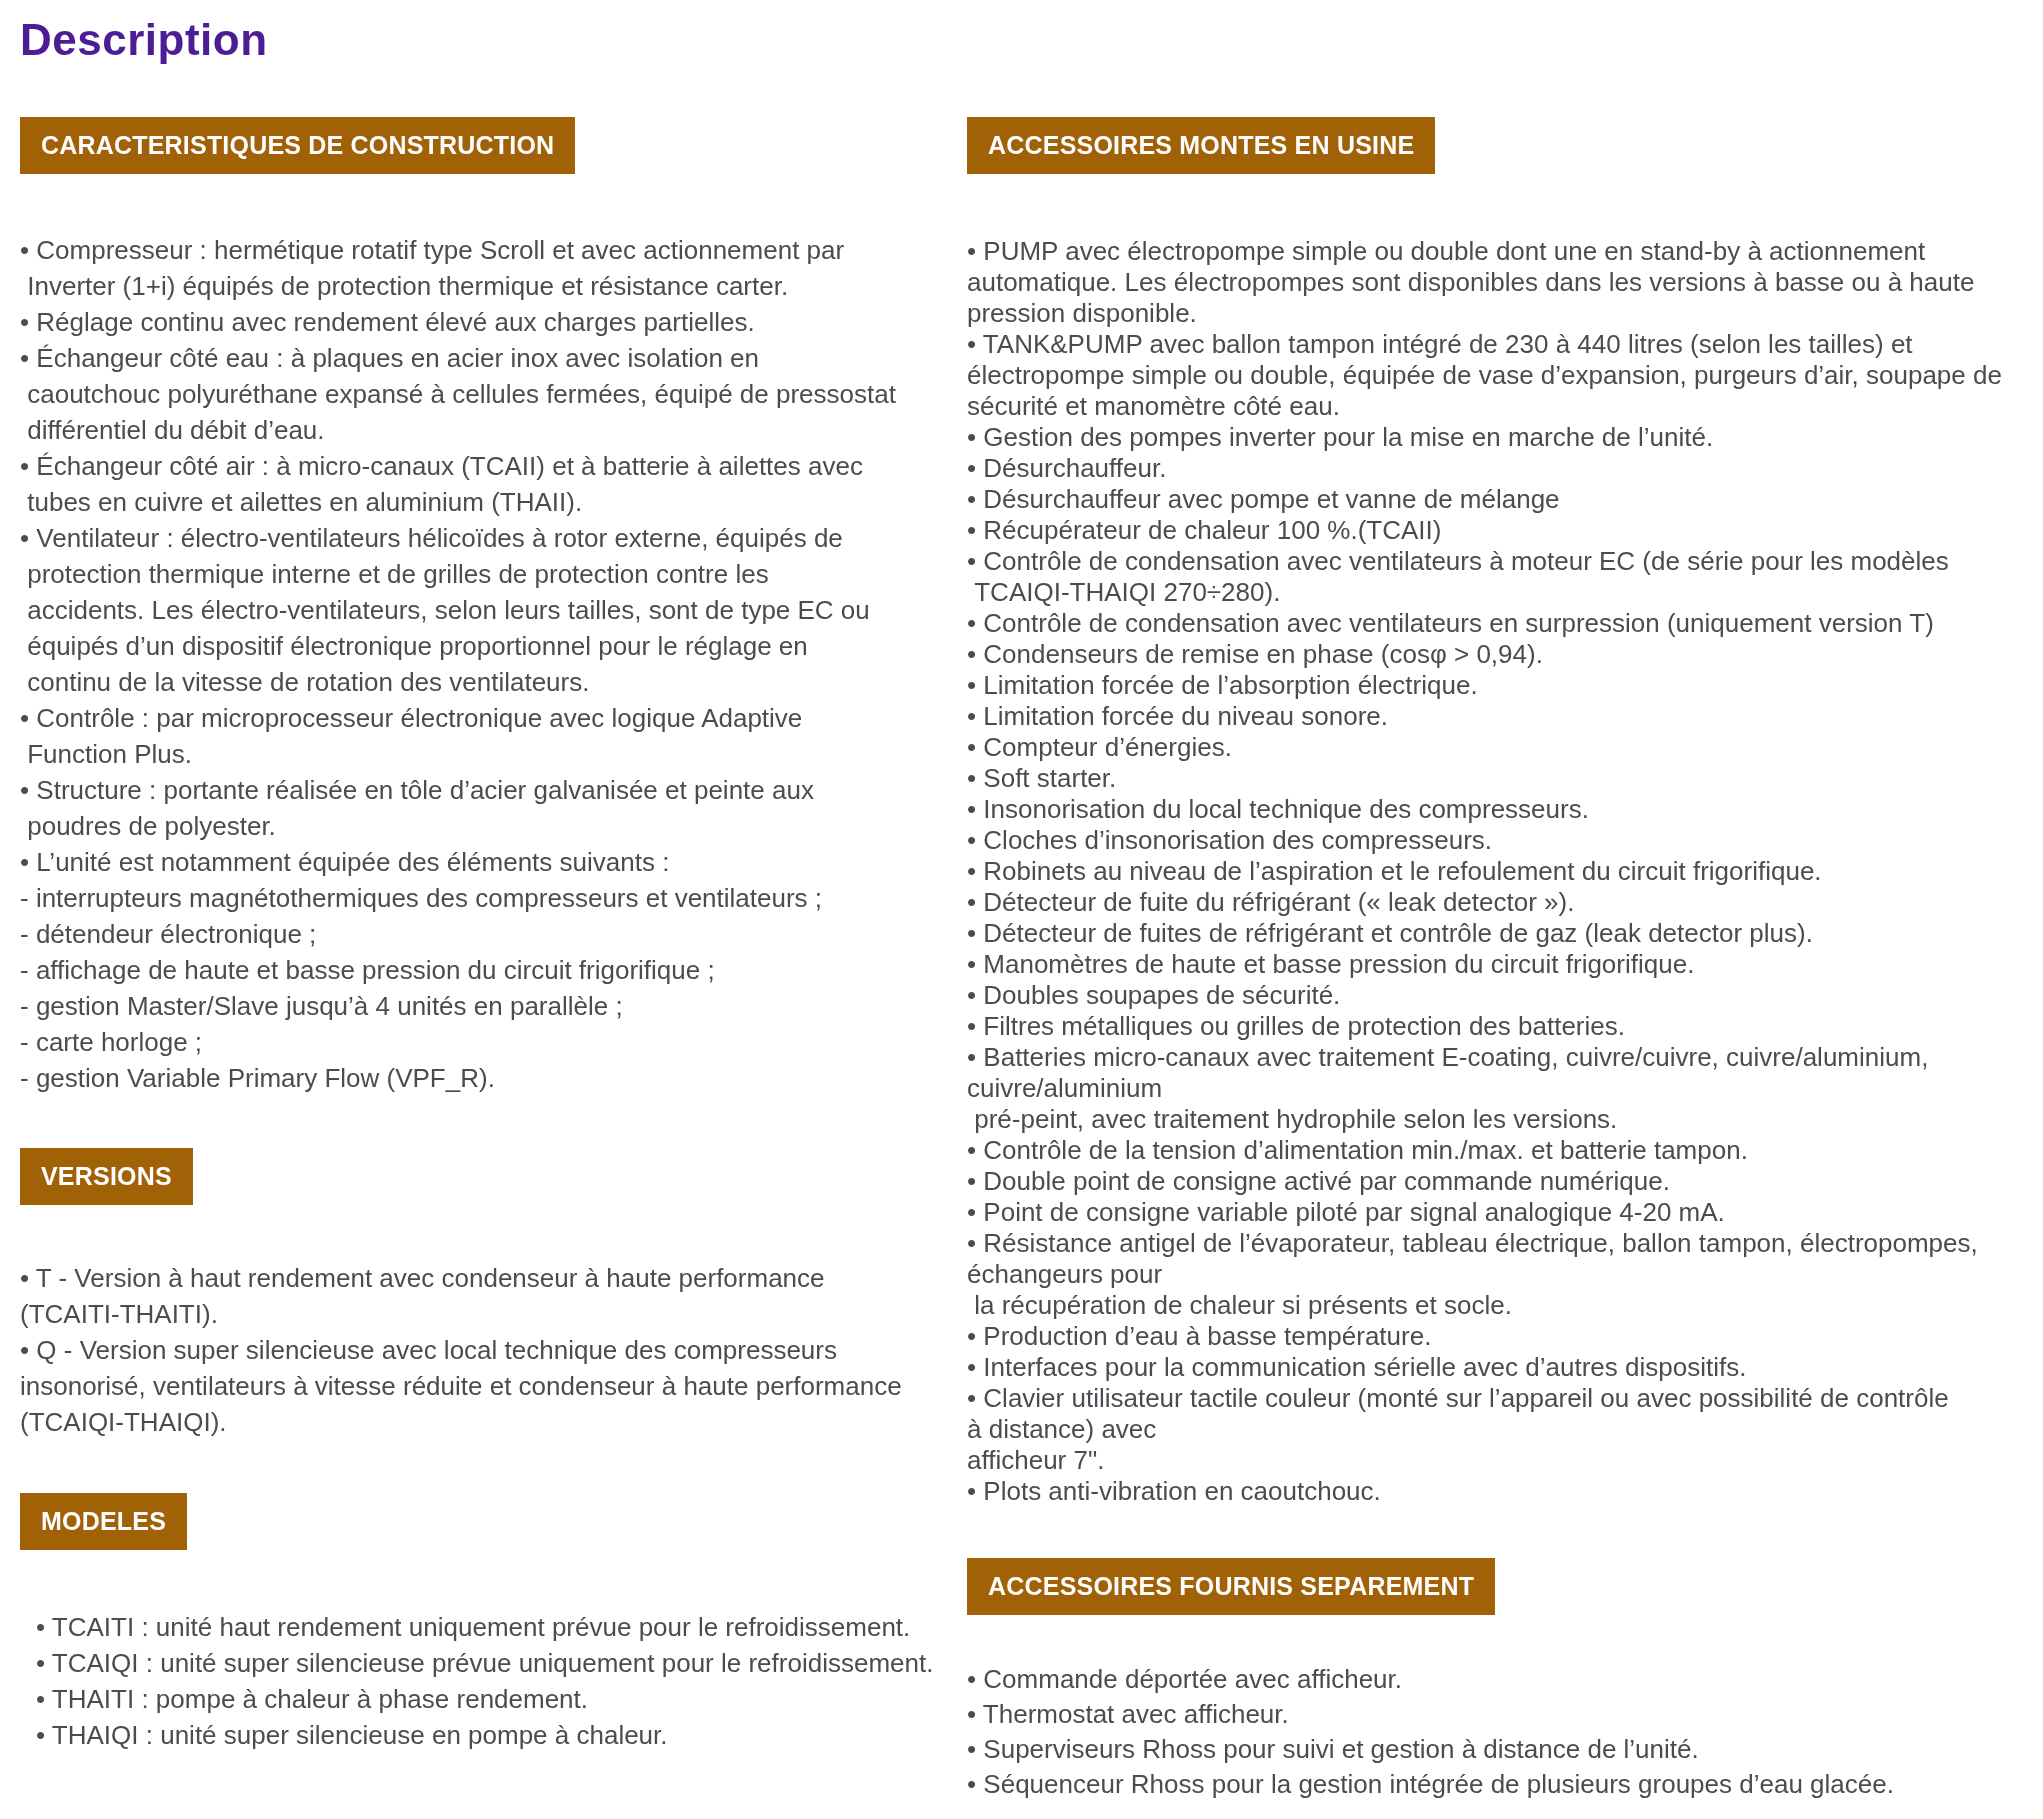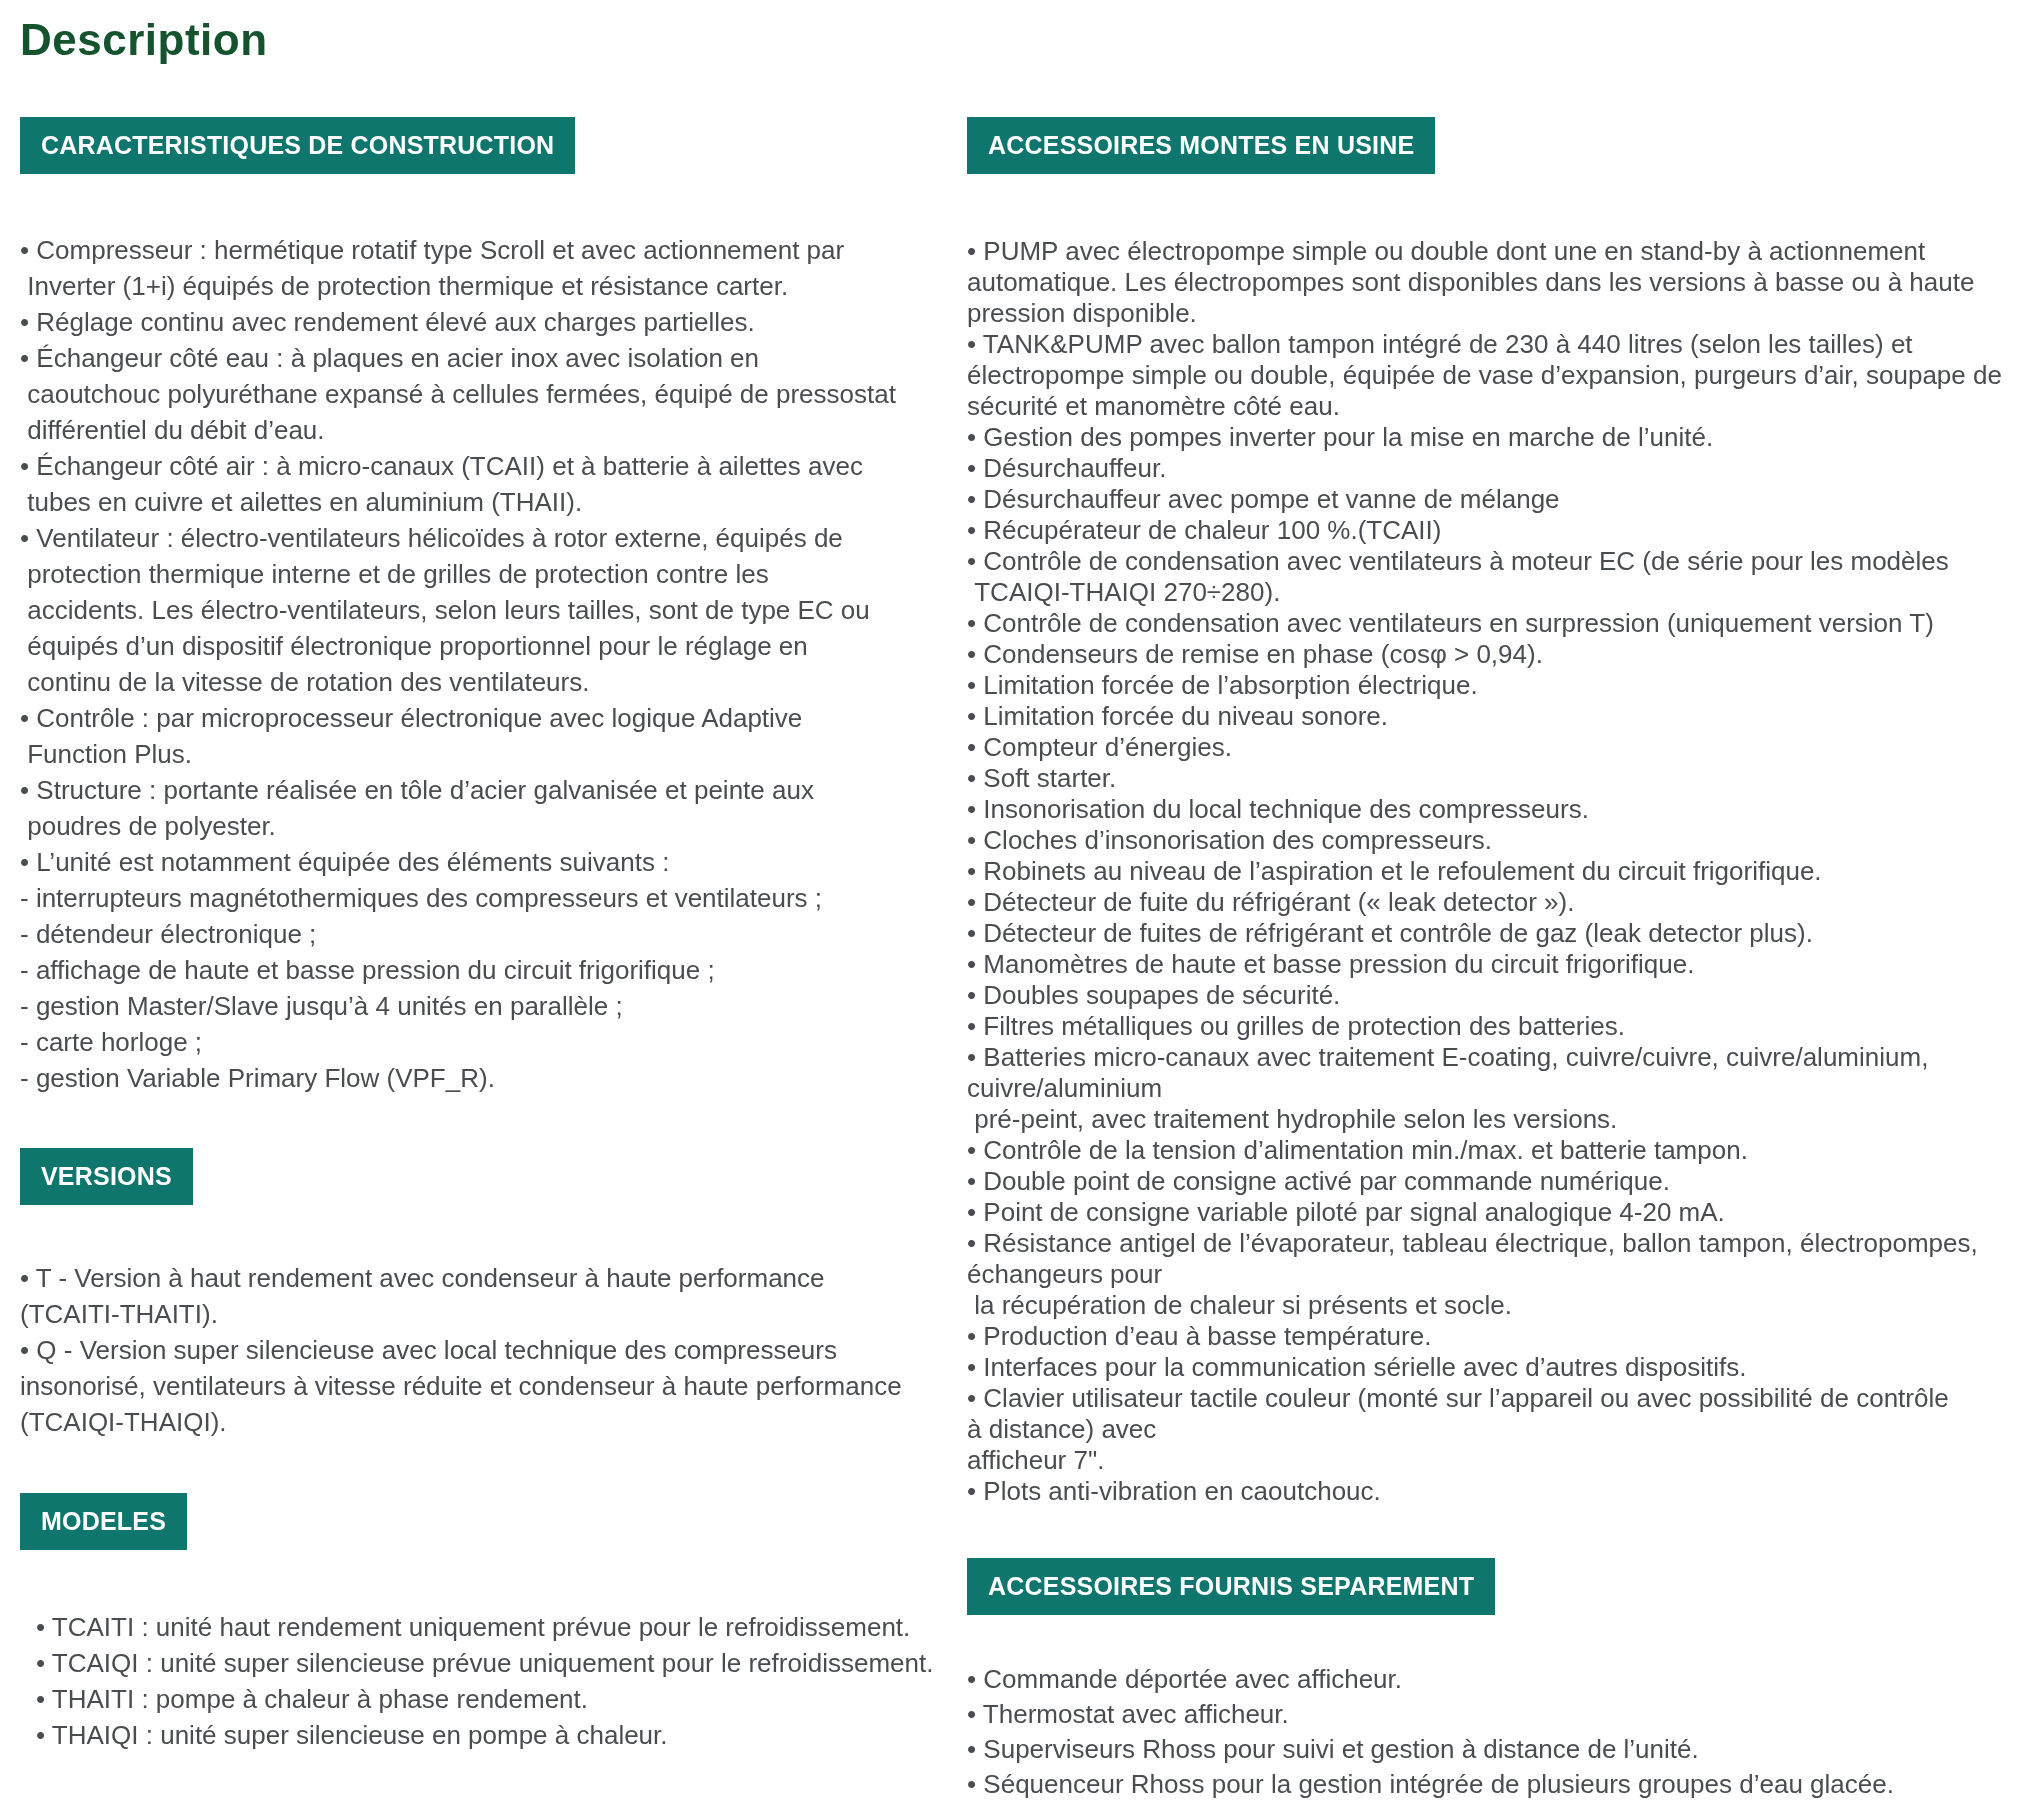--- a/index.html
+++ b/index.html
@@ -16,7 +16,7 @@
   }
   .title {
     margin: 0;
-    color: #14532d;
+    color: #4c1d95;
     font-size: 44px;
     line-height: 52px;
     font-weight: bold;

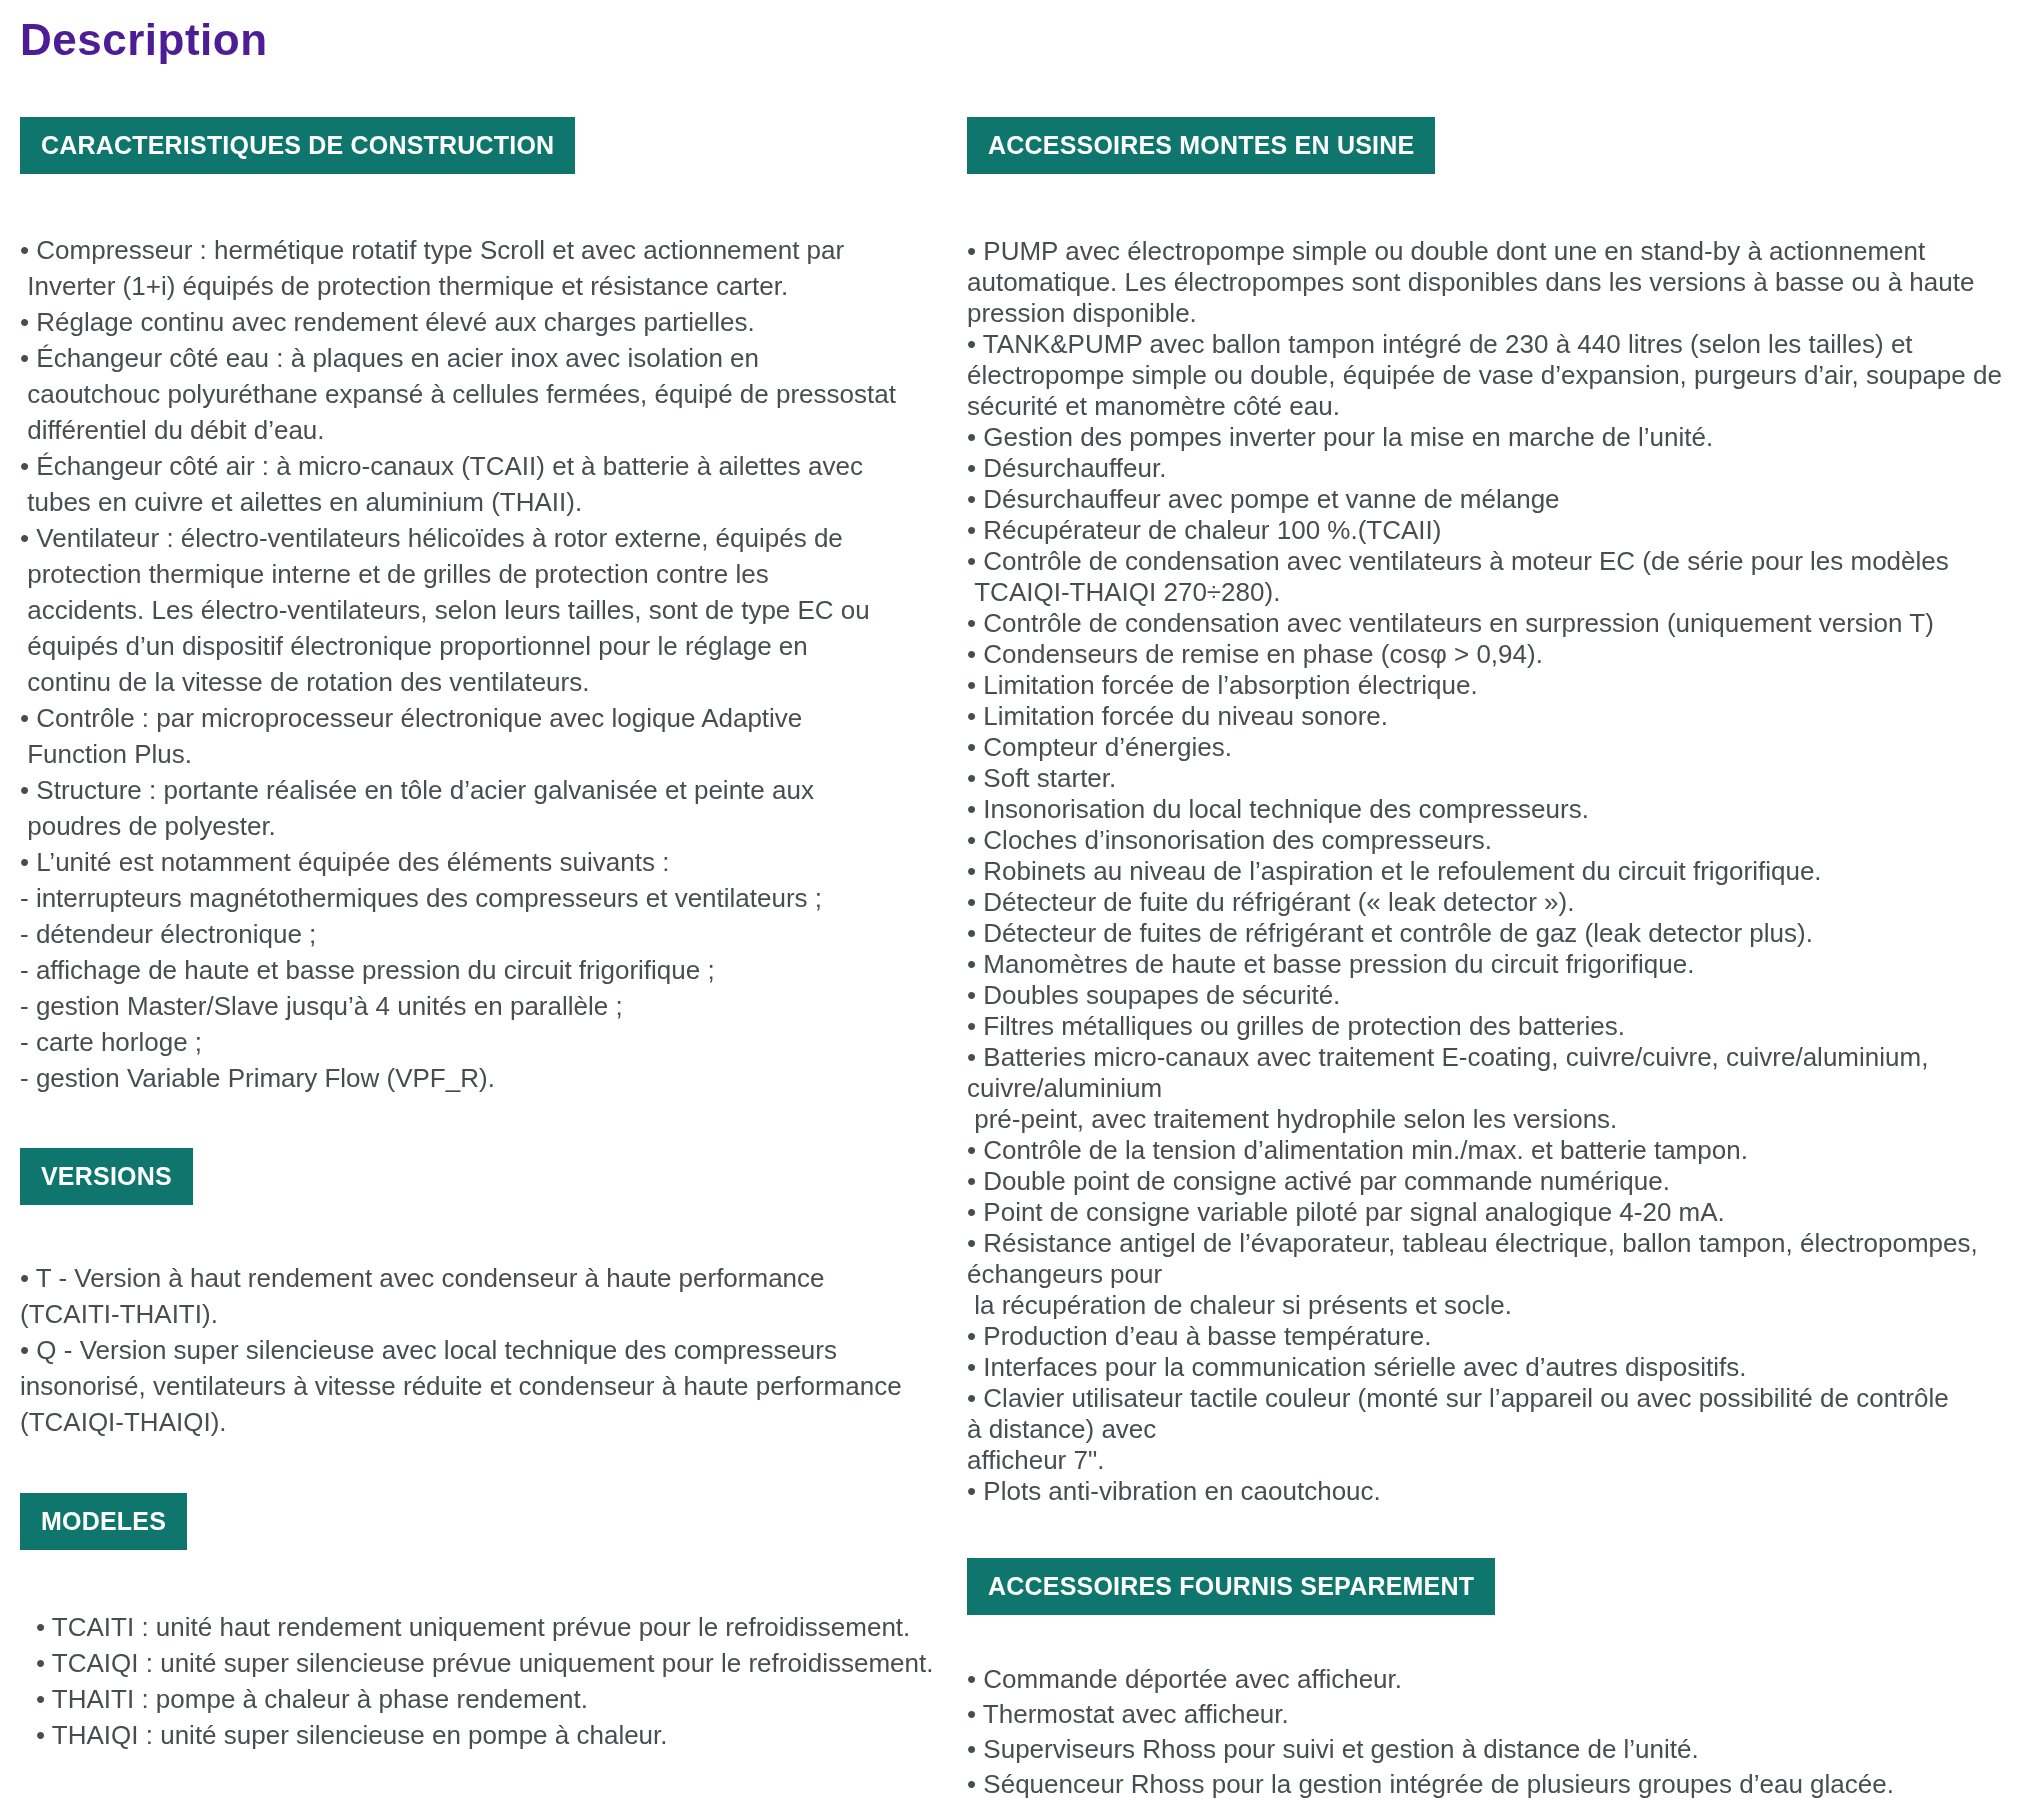--- a/index.html
+++ b/index.html
@@ -31,7 +31,7 @@
   .col-right { margin-left: 27px; flex: 1 1 auto; min-width: 0; }
   .badge {
     display: inline-block;
-    background: #0f766e;
+    background: #a16207;
     color: #fdfdfd;
     font-size: 25px;
     font-weight: bold;

